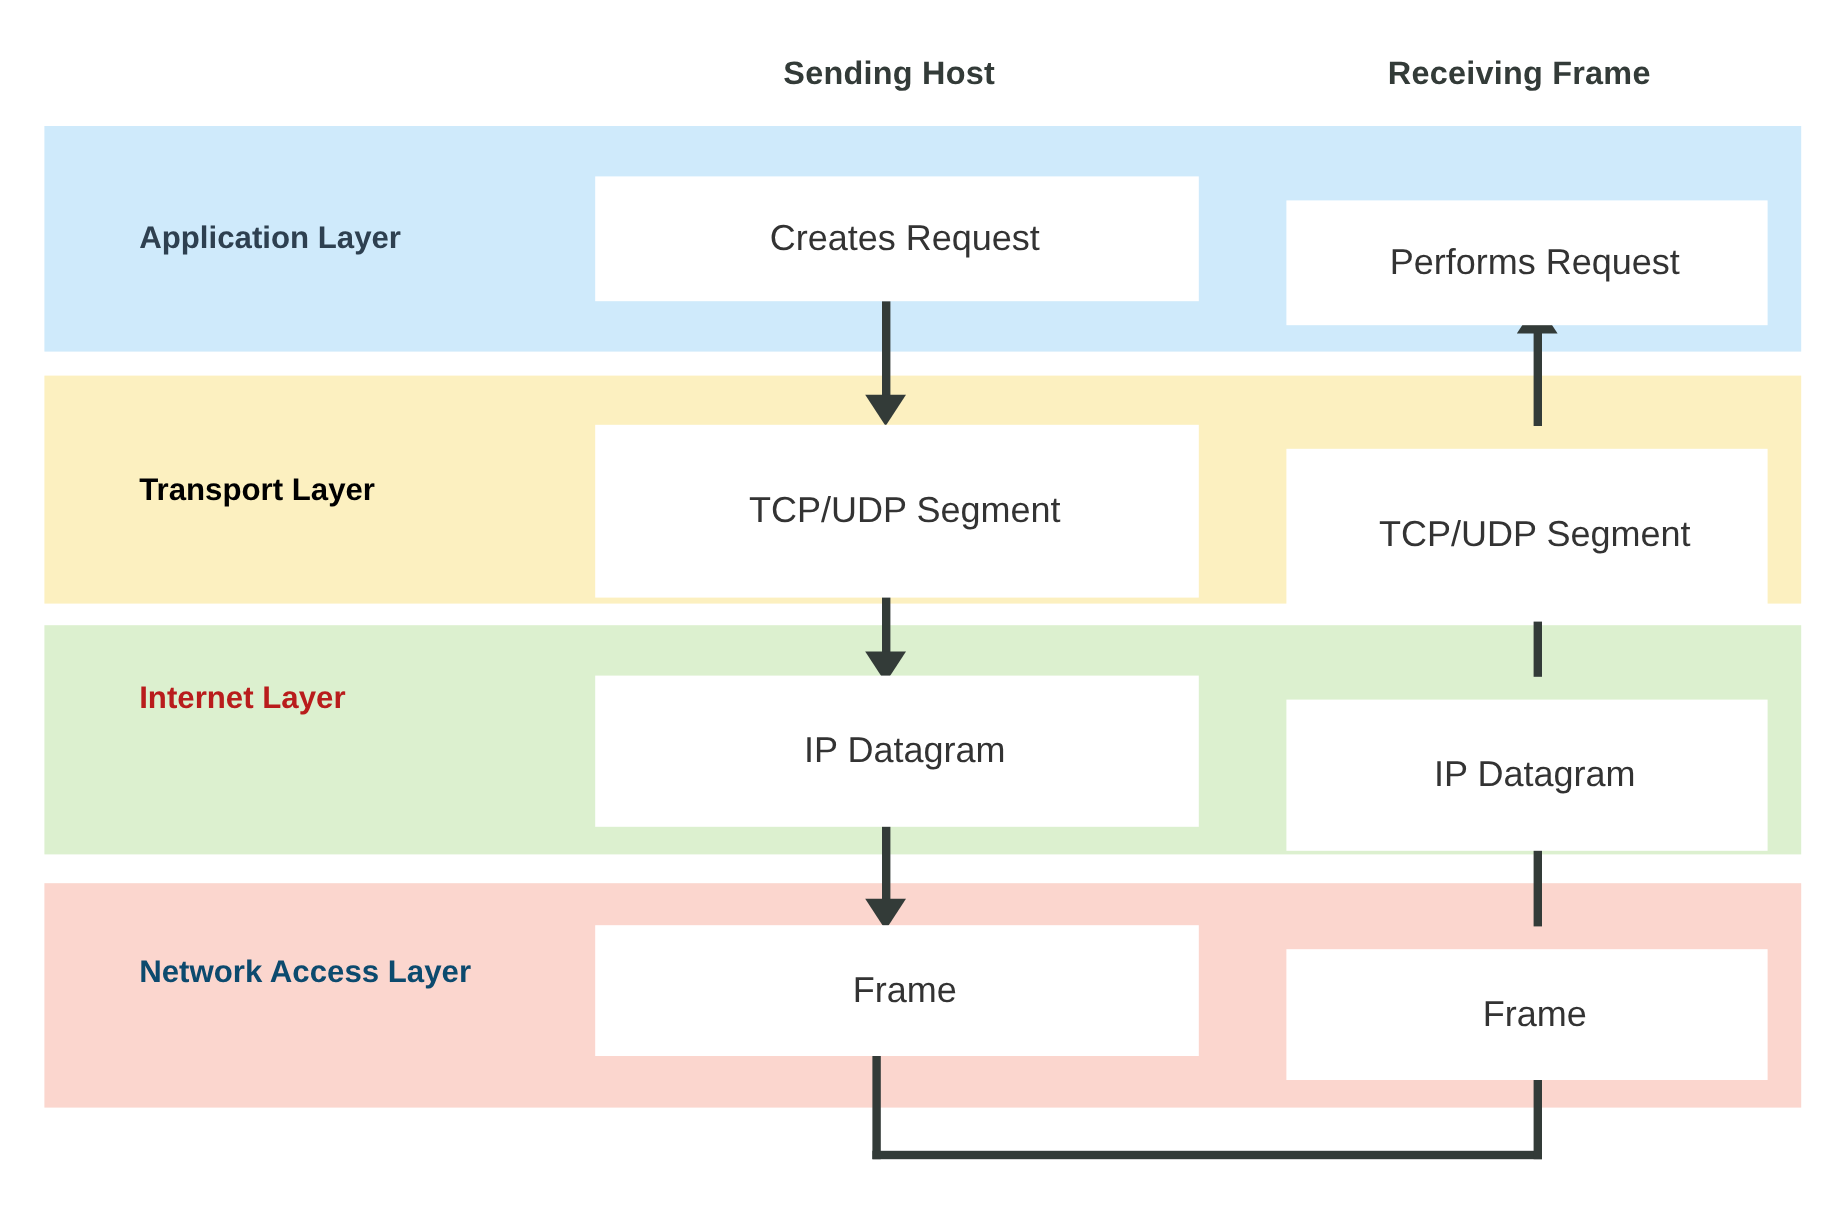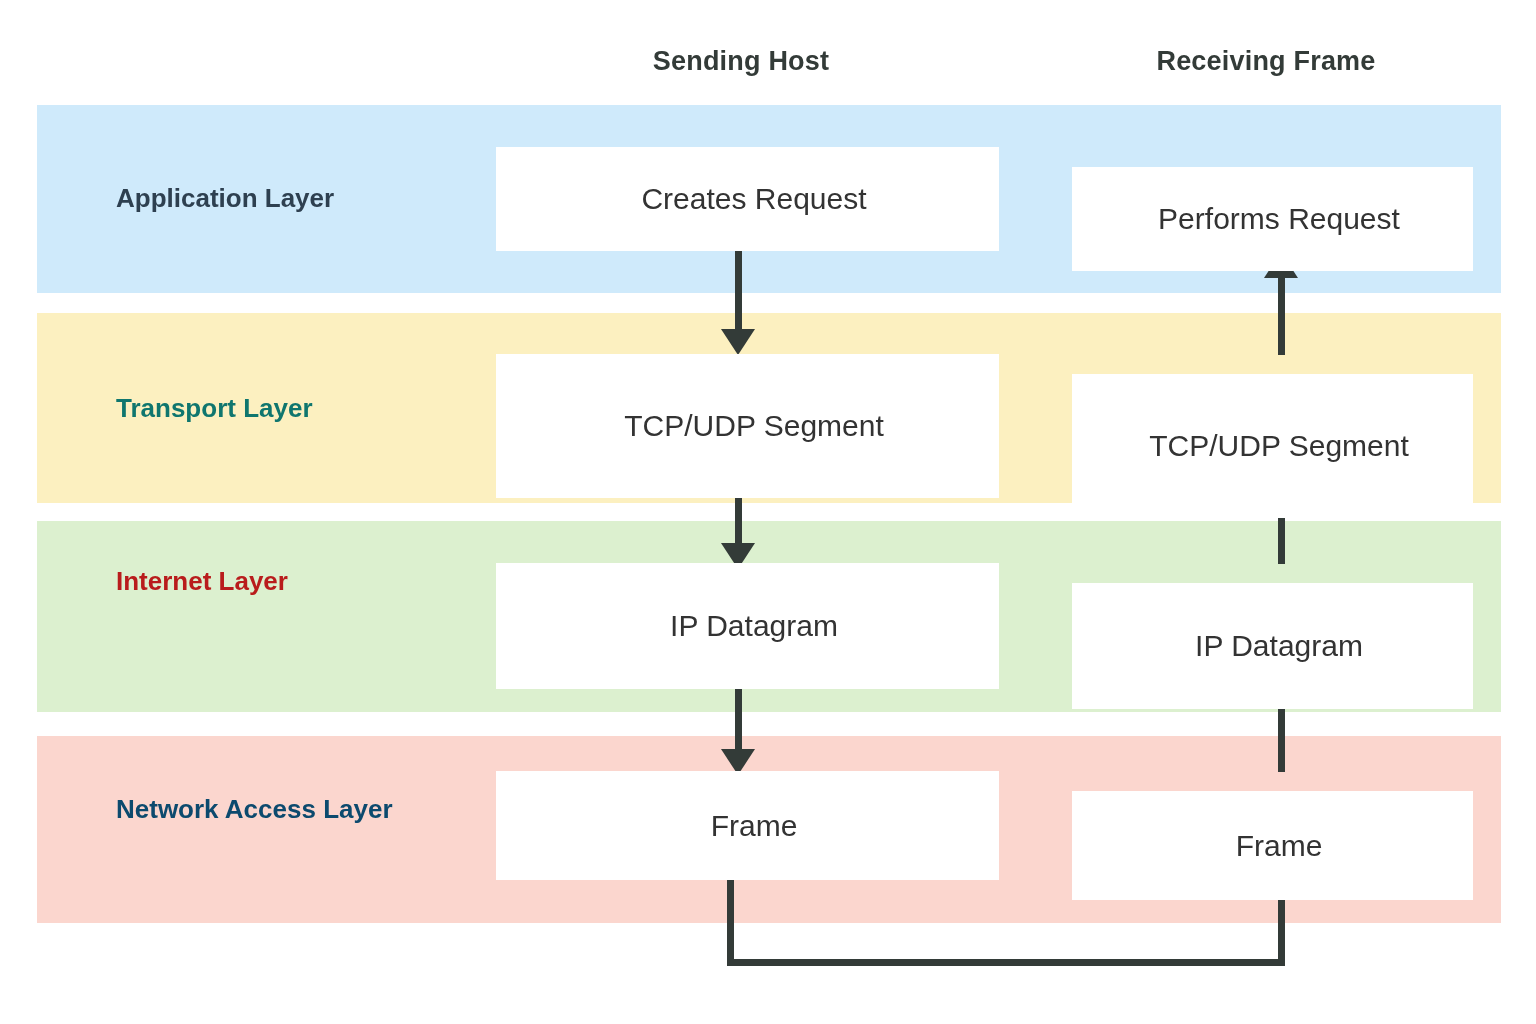--- a/index.html
+++ b/index.html
@@ -46,7 +46,7 @@
     margin-left:28px;
   }
   #lbl-app{top:183px;color:#2e4050;}
-  #lbl-tra{top:393px;color:#0f766e;text-align:center;}
+  #lbl-tra{top:393px;color:#000000;text-align:center;}
   #lbl-net{top:566px;color:#b91c1c;}
   #lbl-acc{top:794px;color:#0c4a6e;}
 

